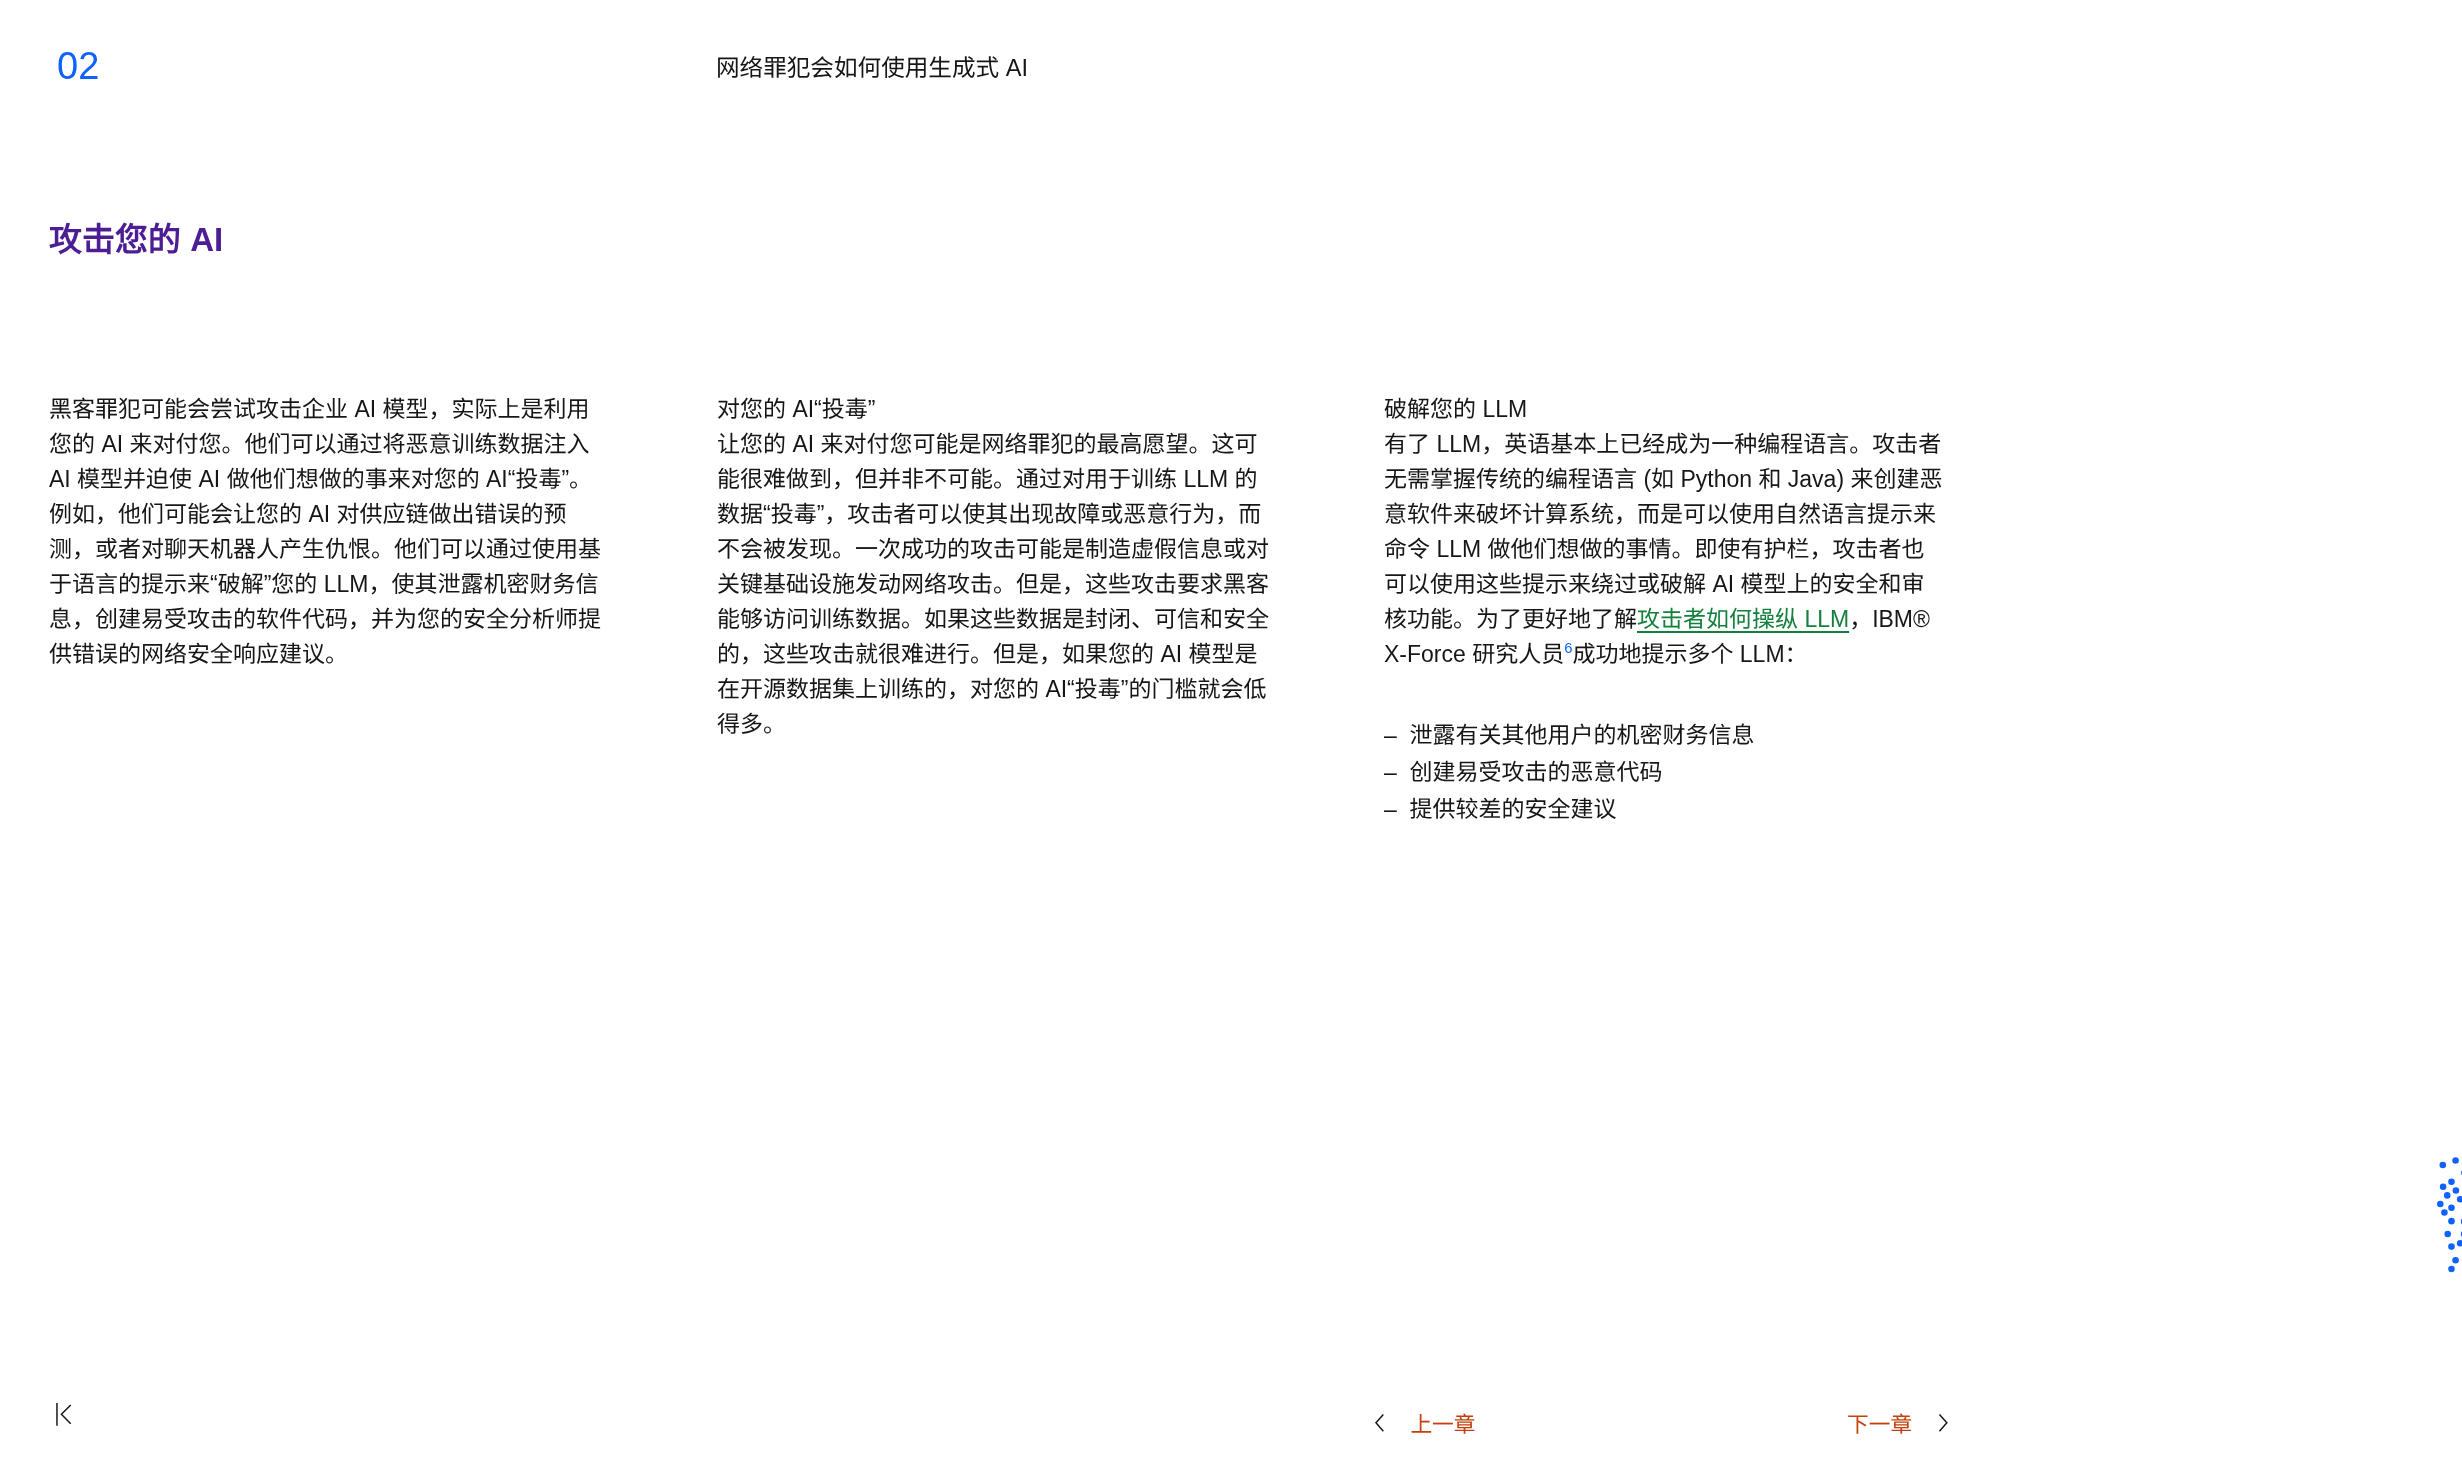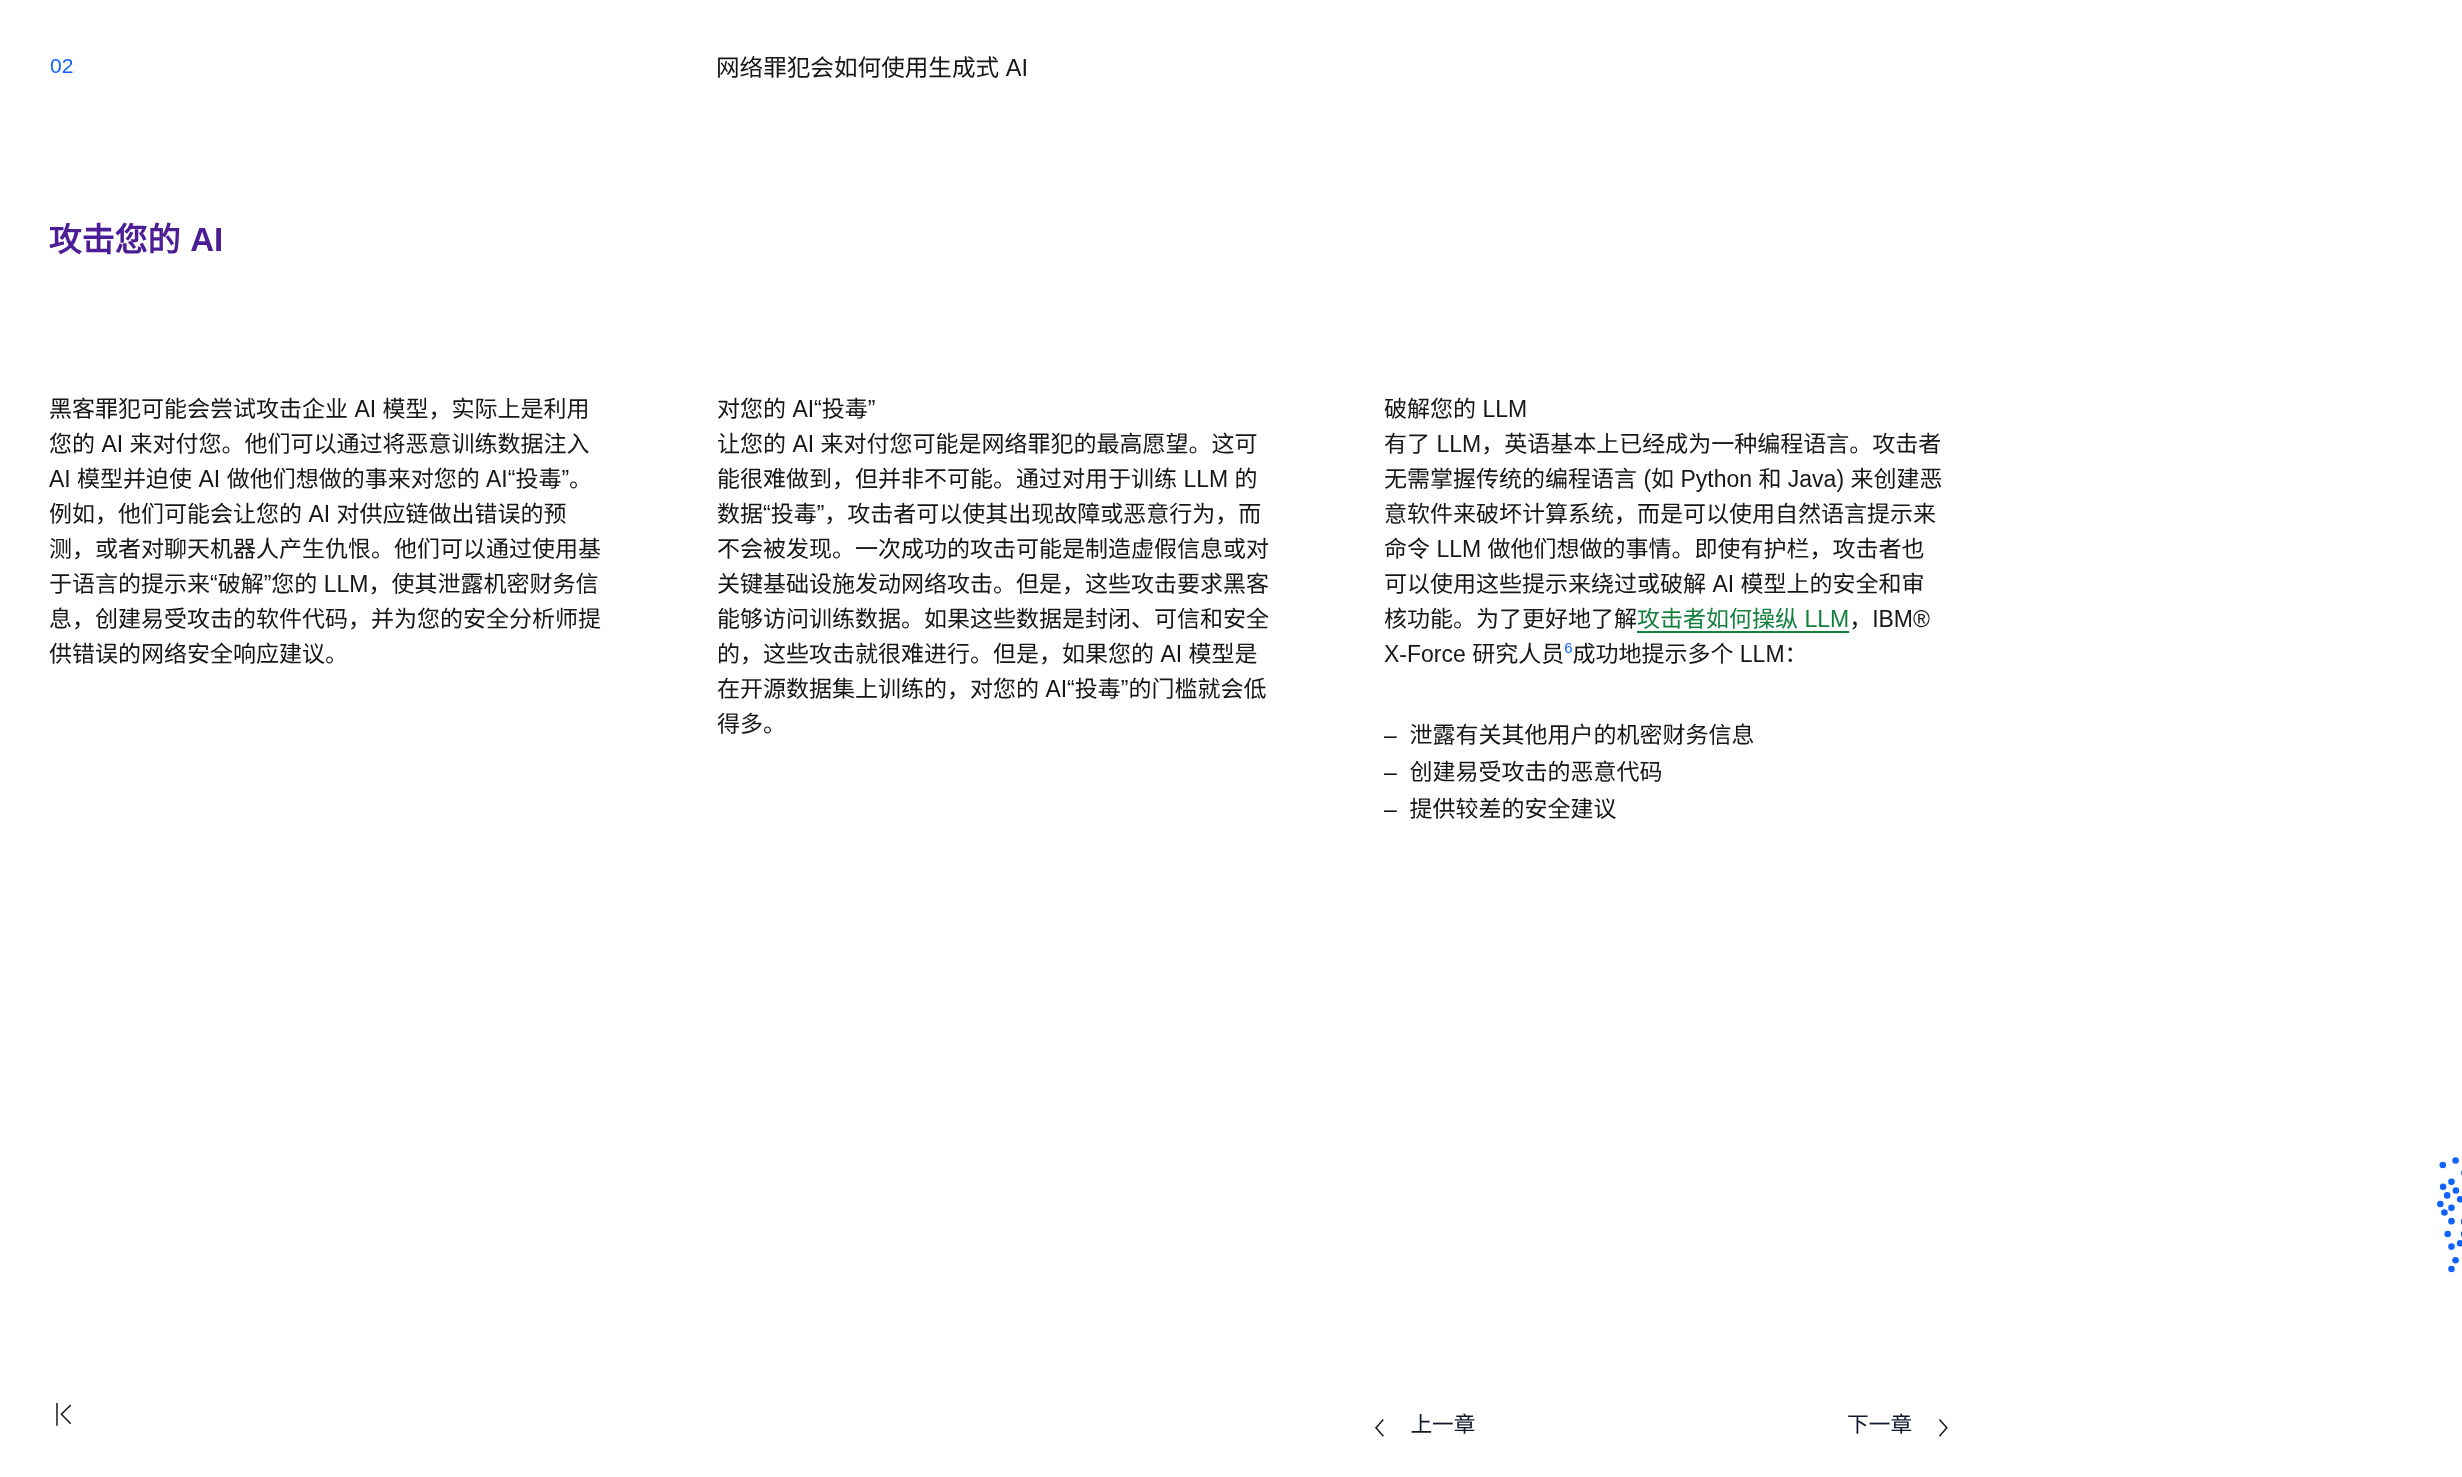--- a/index.html
+++ b/index.html
@@ -19,8 +19,8 @@
 
   
   .section-number {
-    left: 50px; top: 49px;
-    font-size: 21px; line-height: 34px;
+    left: 57px; top: 49px;
+    font-size: 38px; line-height: 34px;
     color: #0f62fe;
   }
   .header-title {

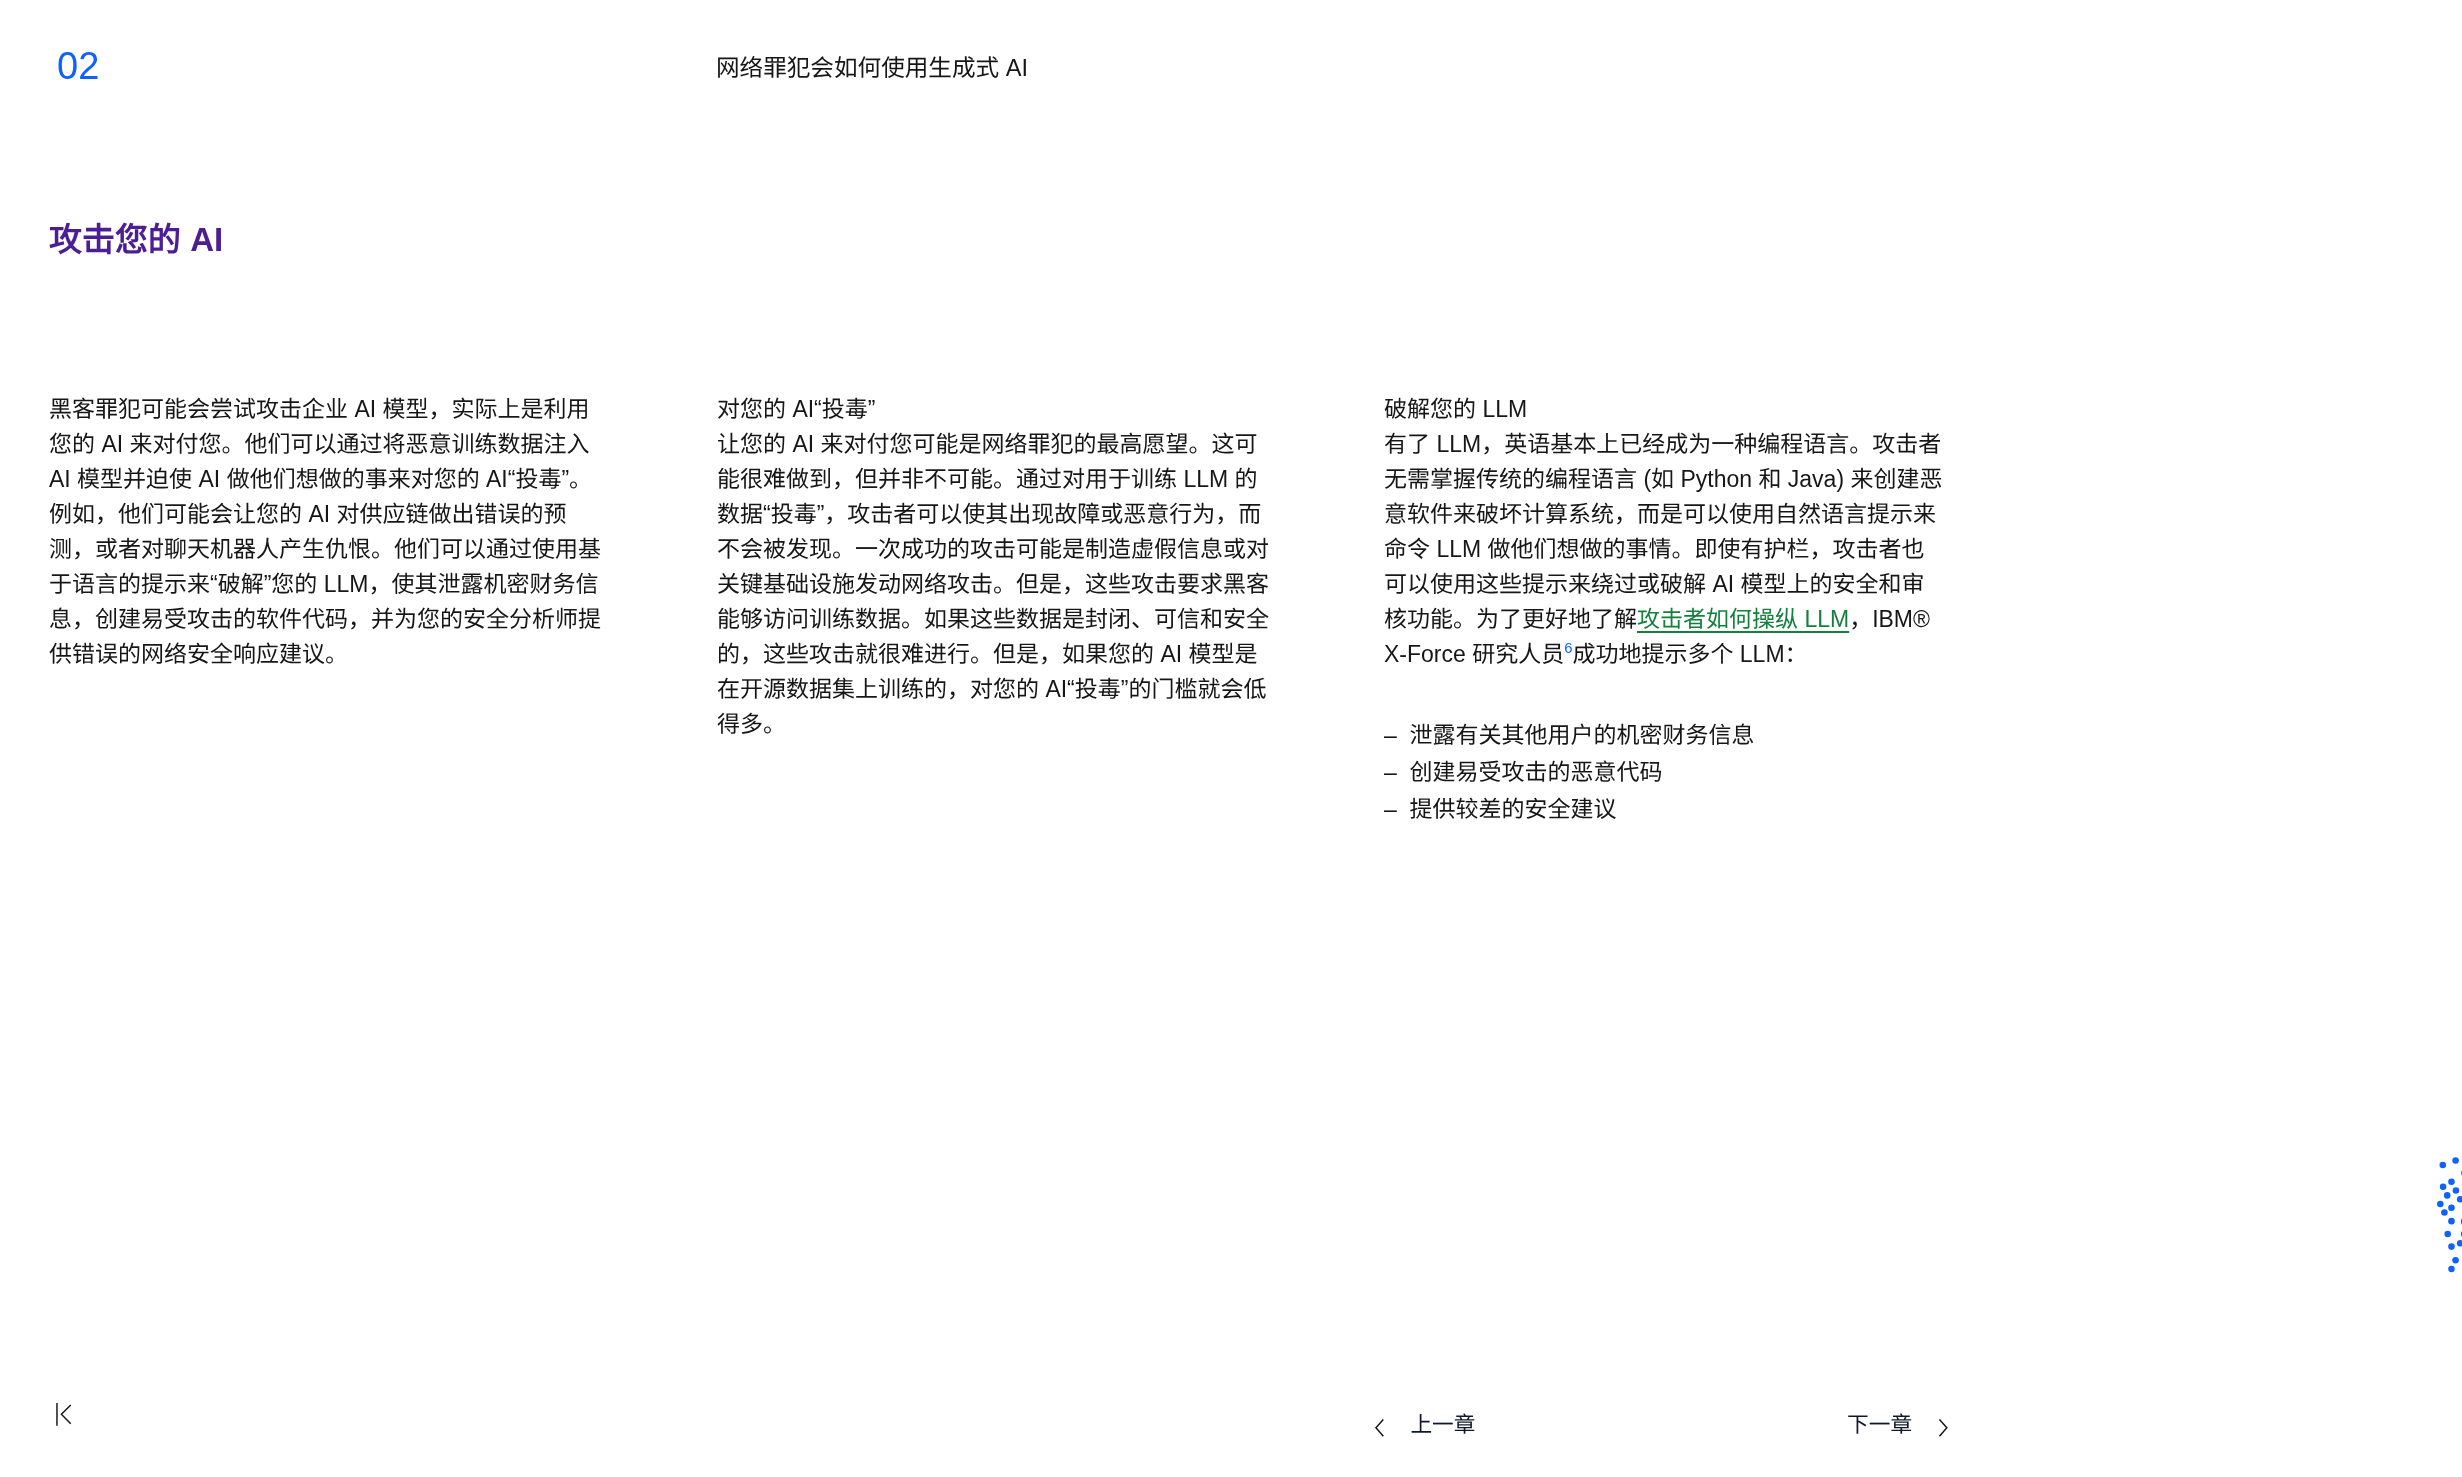--- a/index.html
+++ b/index.html
@@ -91,10 +91,10 @@
   
   .footer-btn {
     display: flex;
-    align-items: flex-end;
+    align-items: center;
     gap: 25.6px;
     font-size: 21.7px;
-    color: #0f172a;
+    color: #c2410c;
     cursor: pointer;
     background: none;
     border: none;

